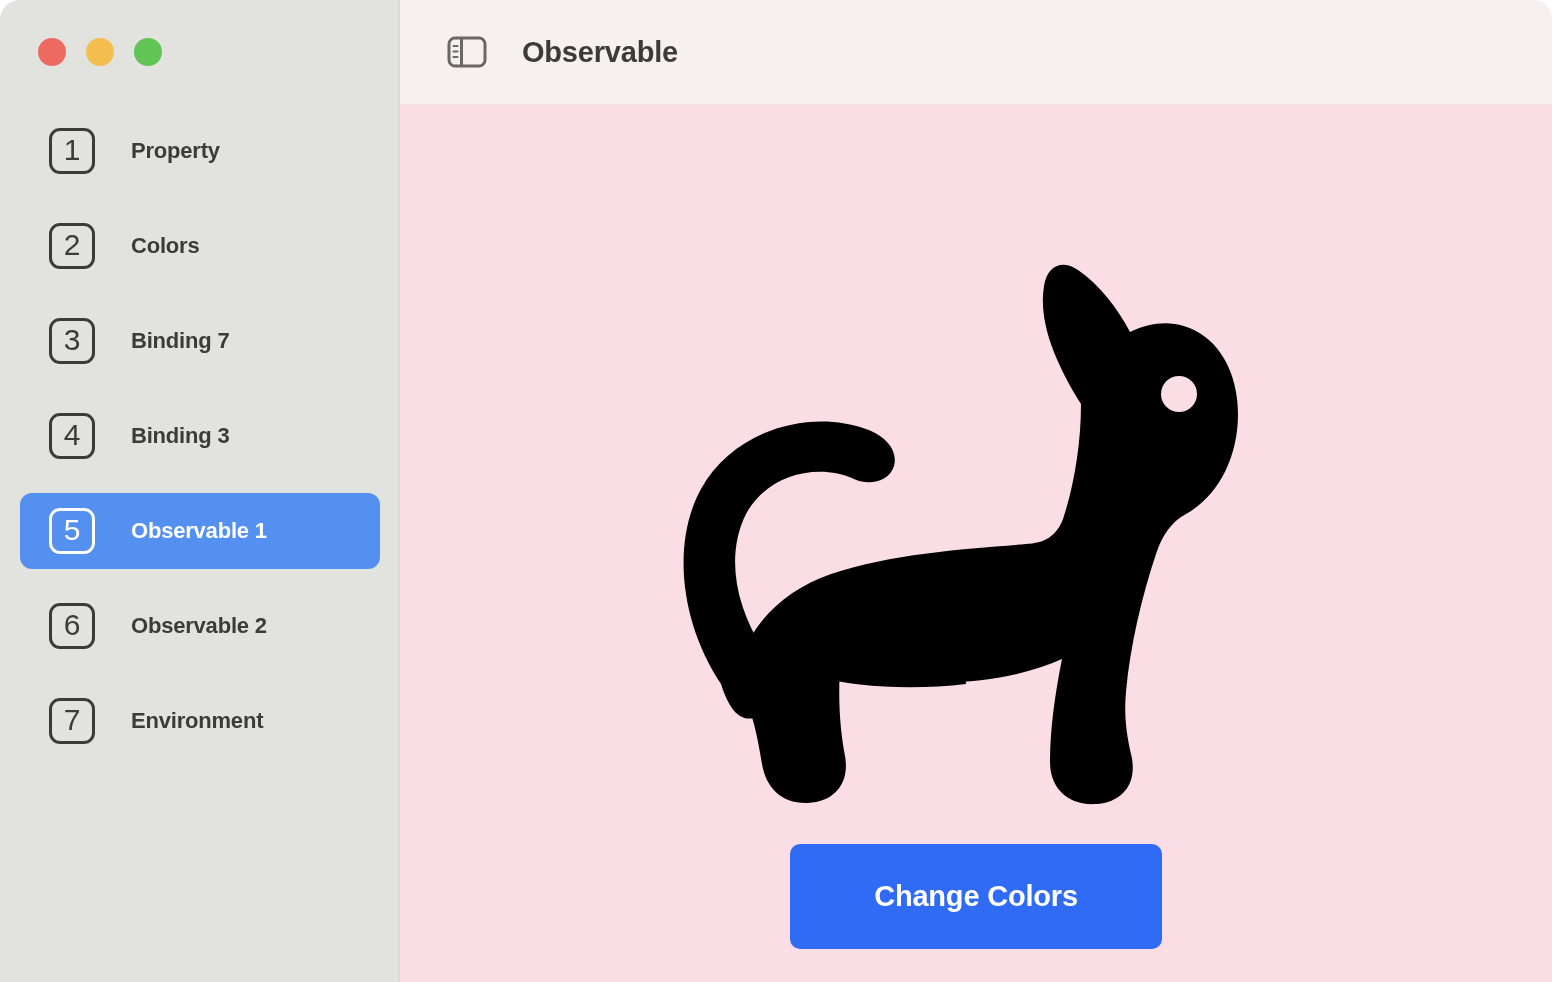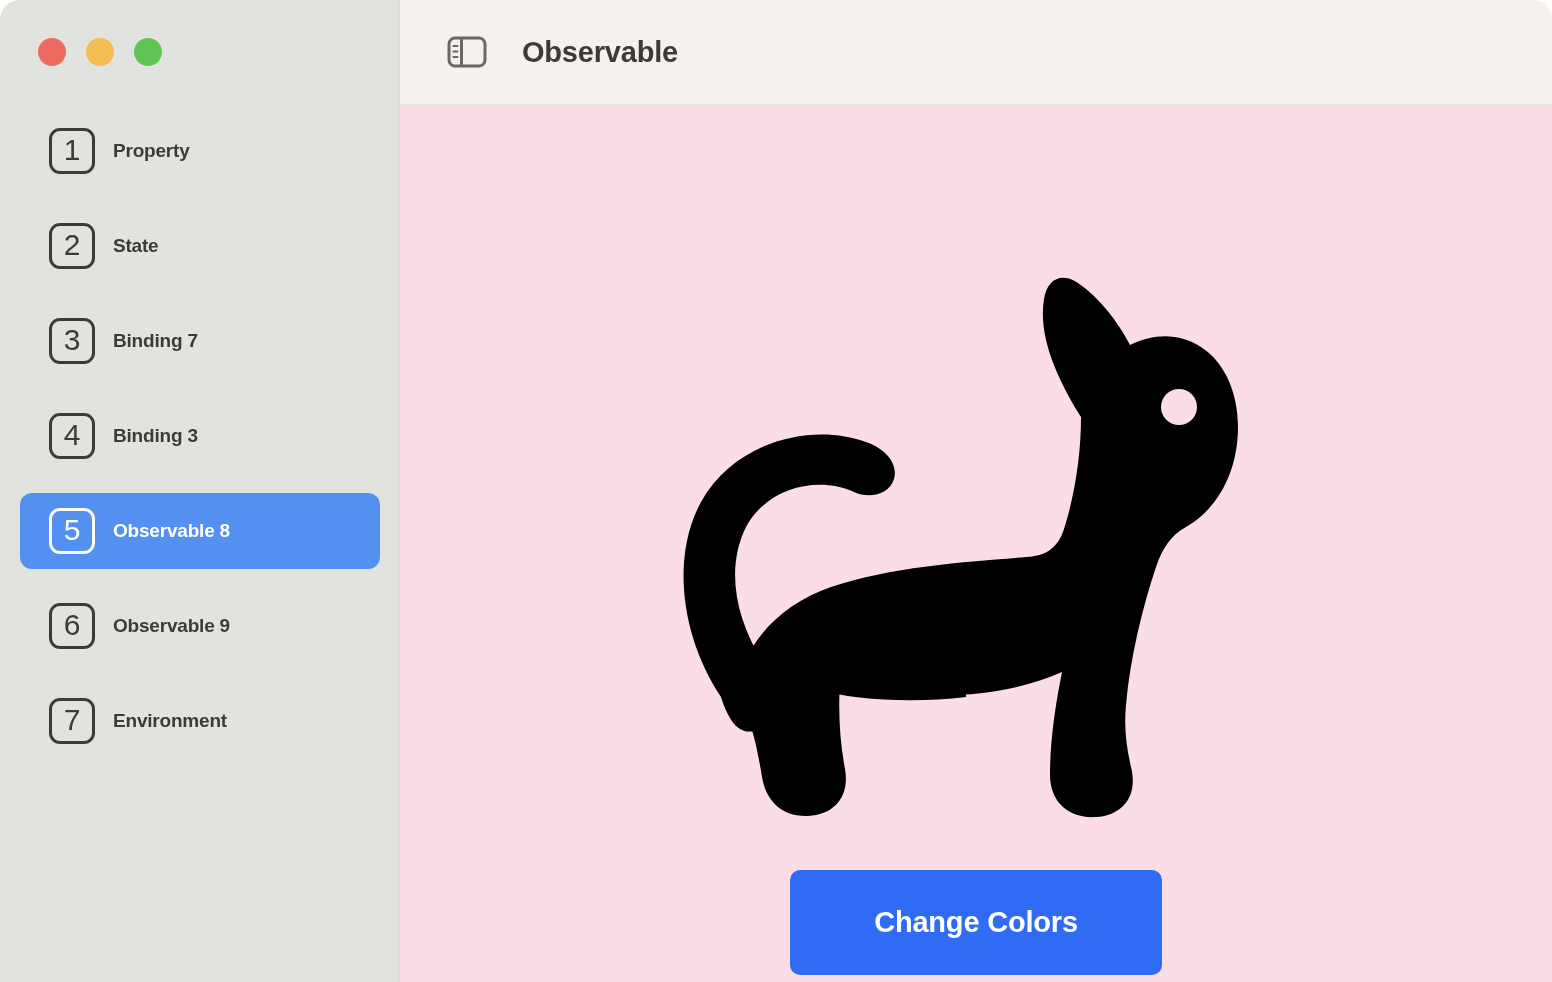--- a/index.html
+++ b/index.html
@@ -117,7 +117,6 @@
     flex-direction: column;
     position: relative;
     background: #fbdde6;
-    gap: 26px;
   }
 
   #toolbar {

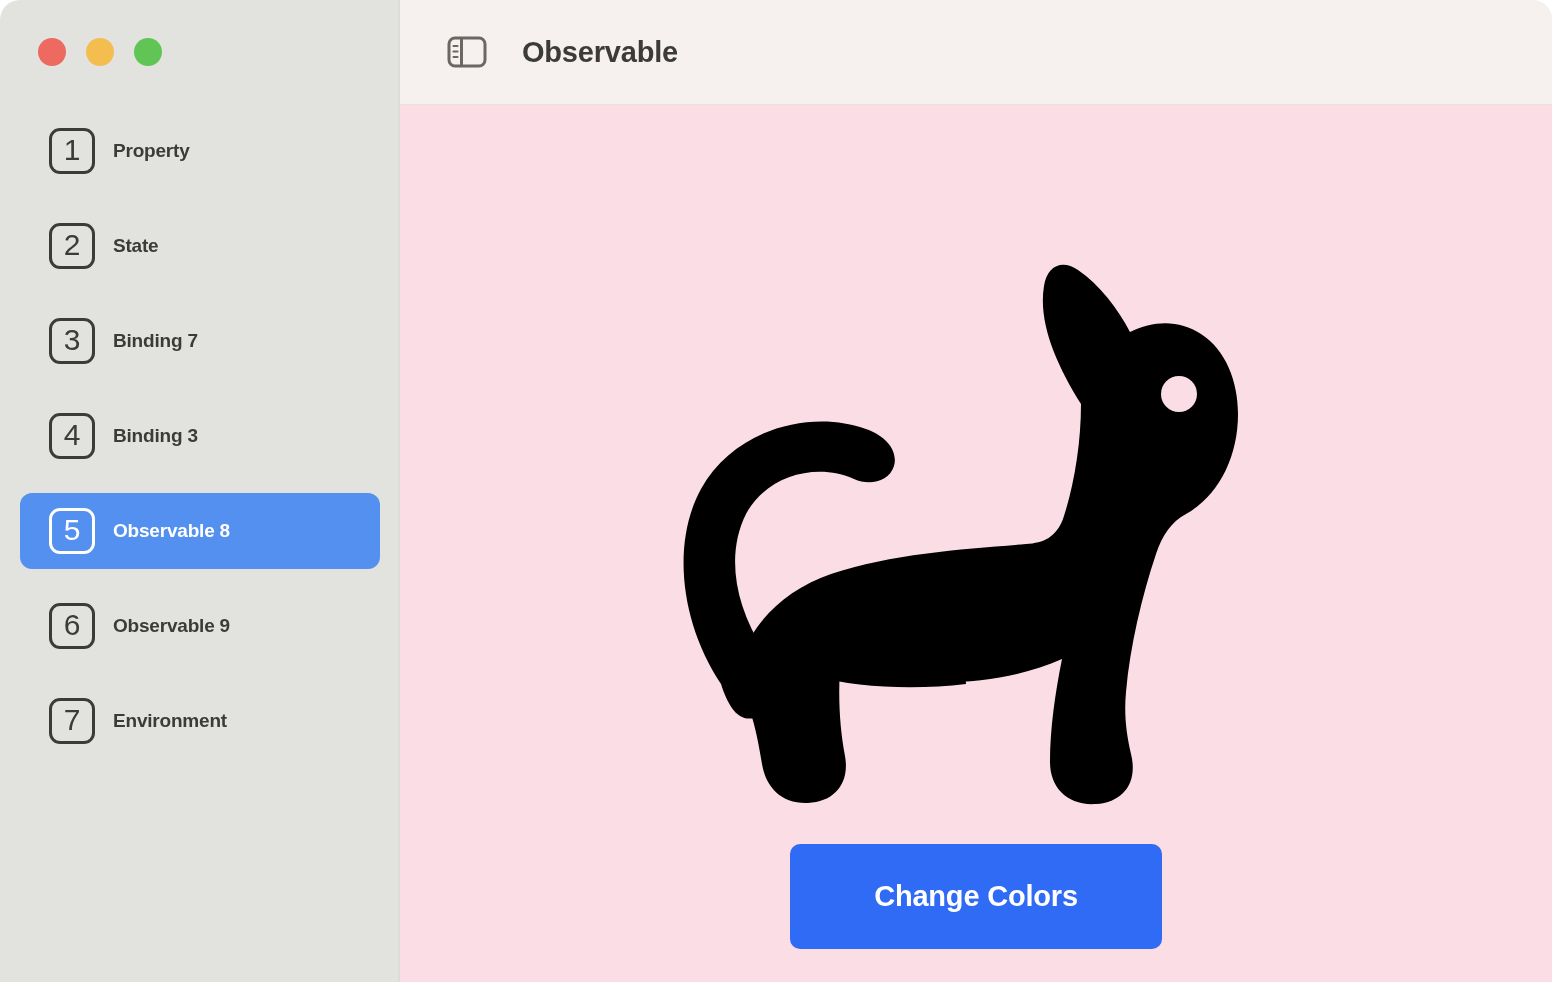--- a/index.html
+++ b/index.html
@@ -98,8 +98,8 @@
   }
 
   .side-label {
-    margin-left: 18px;
-    font-size: 19px;
+    margin-left: 36px;
+    font-size: 22px;
     font-weight: bold;
     color: #3b3b39;
     letter-spacing: -0.2px;

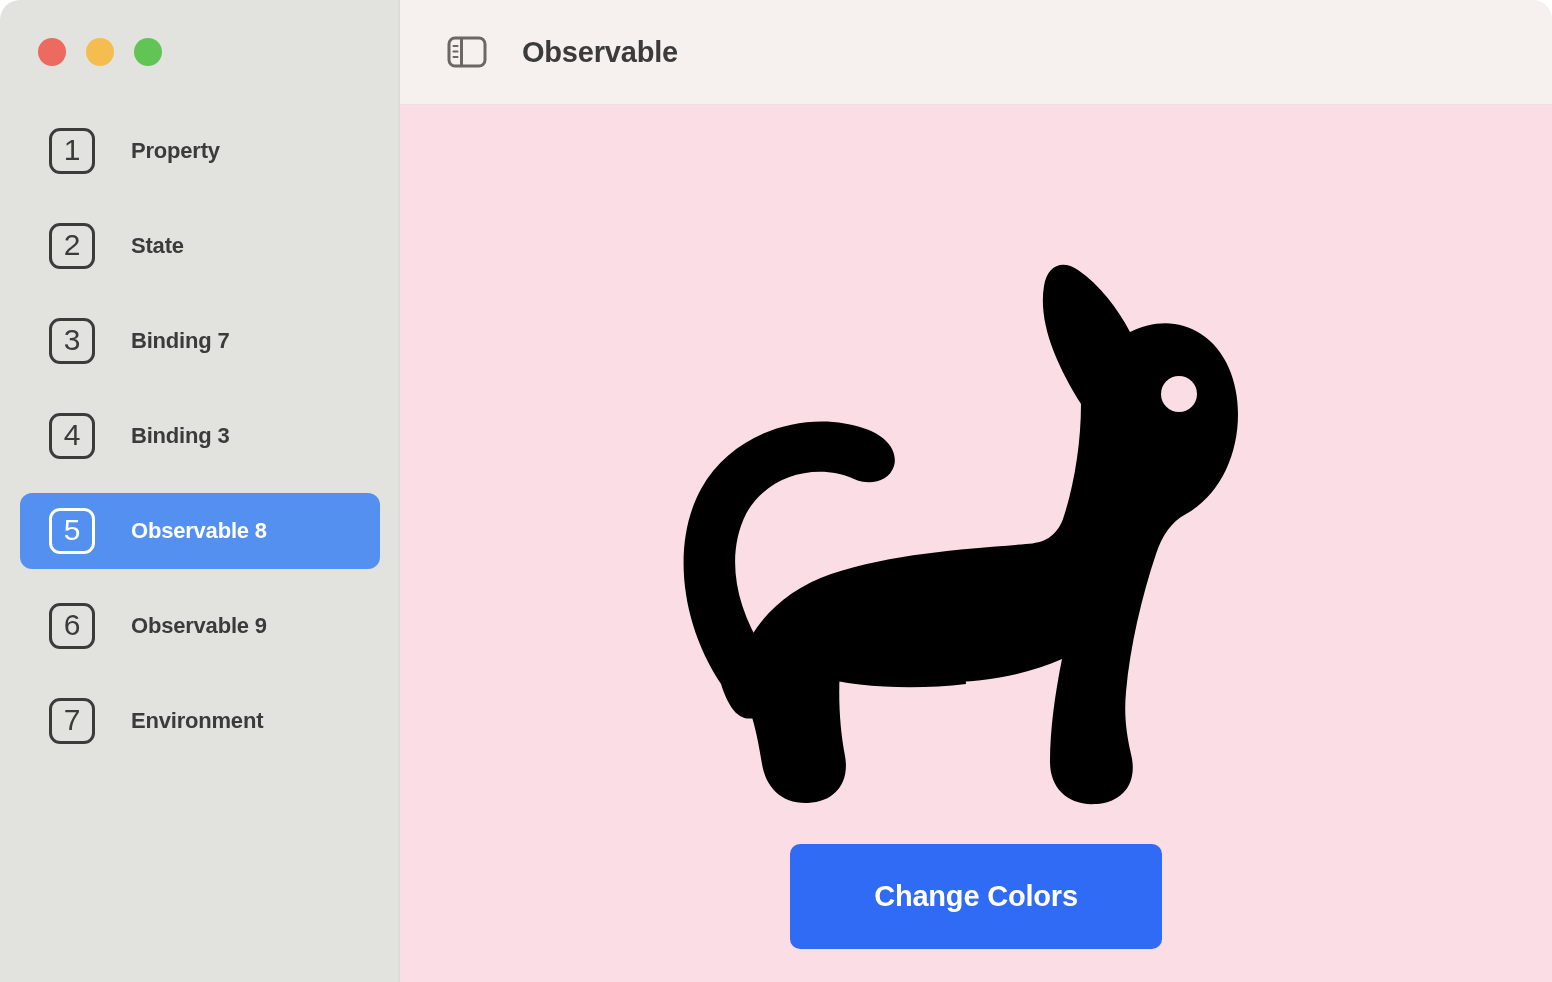--- a/index.html
+++ b/index.html
@@ -214,7 +214,7 @@
 
       <div class="side-item">
         <span class="badge">2</span>
-        <span class="side-label">State</span>
+        <span class="side-label">Colors</span>
       </div>
 
       <div class="side-item">

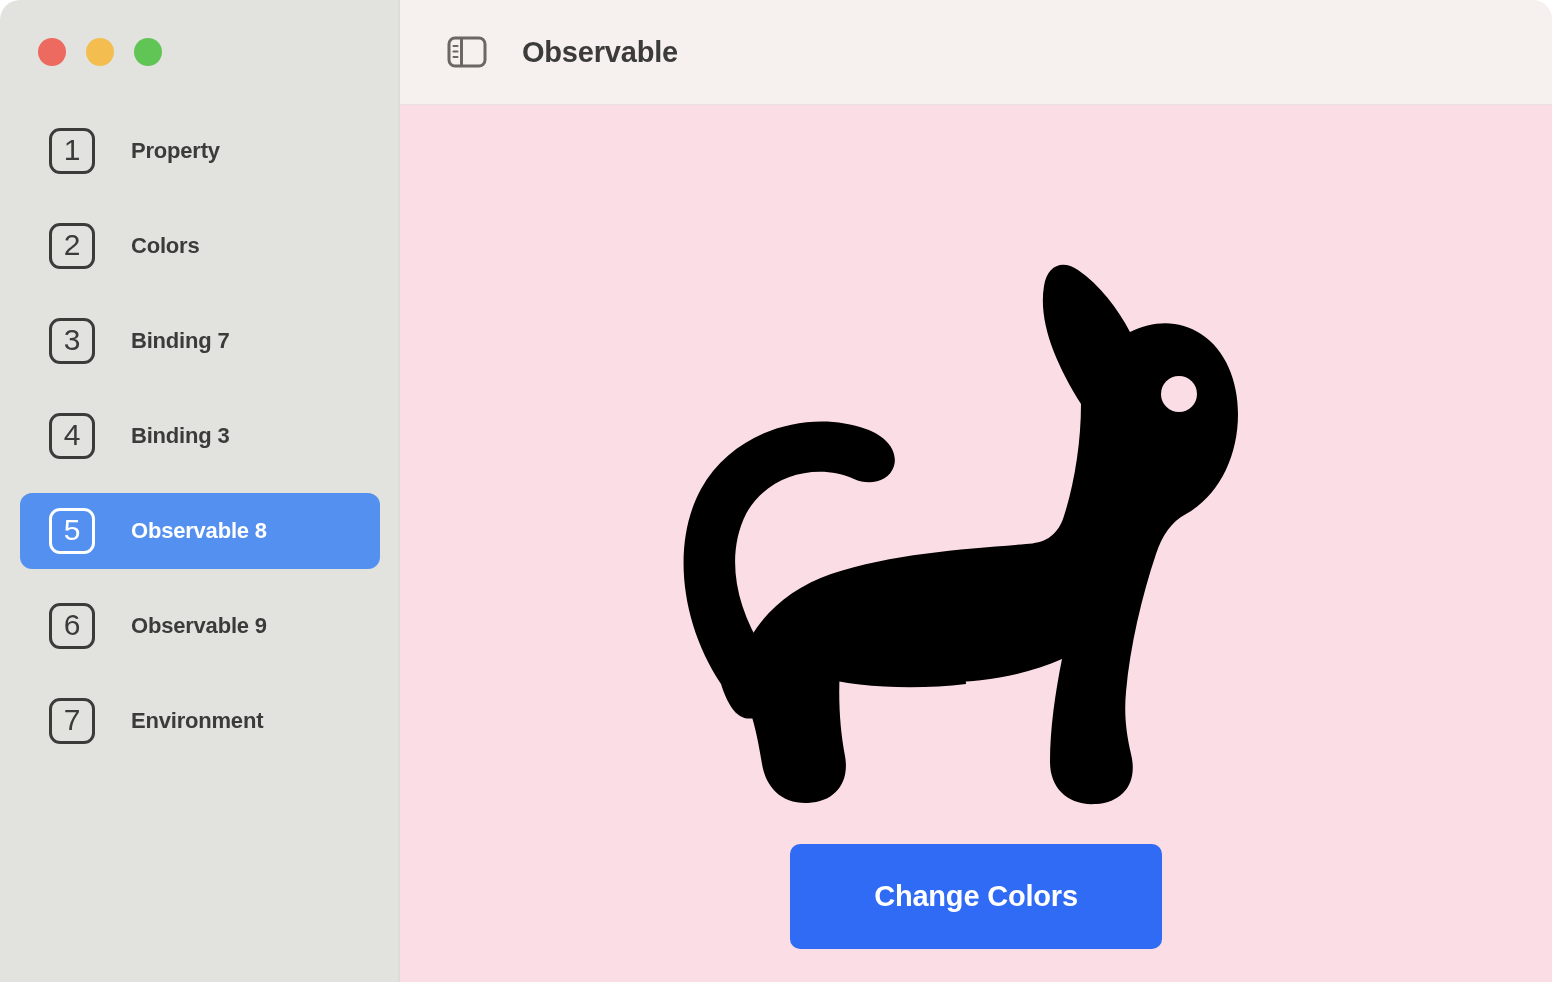--- a/index.html
+++ b/index.html
@@ -229,7 +229,7 @@
 
       <div class="side-item selected">
         <span class="badge">5</span>
-        <span class="side-label">Observable 8</span>
+        <span class="side-label">Observable 1</span>
       </div>
 
       <div class="side-item">

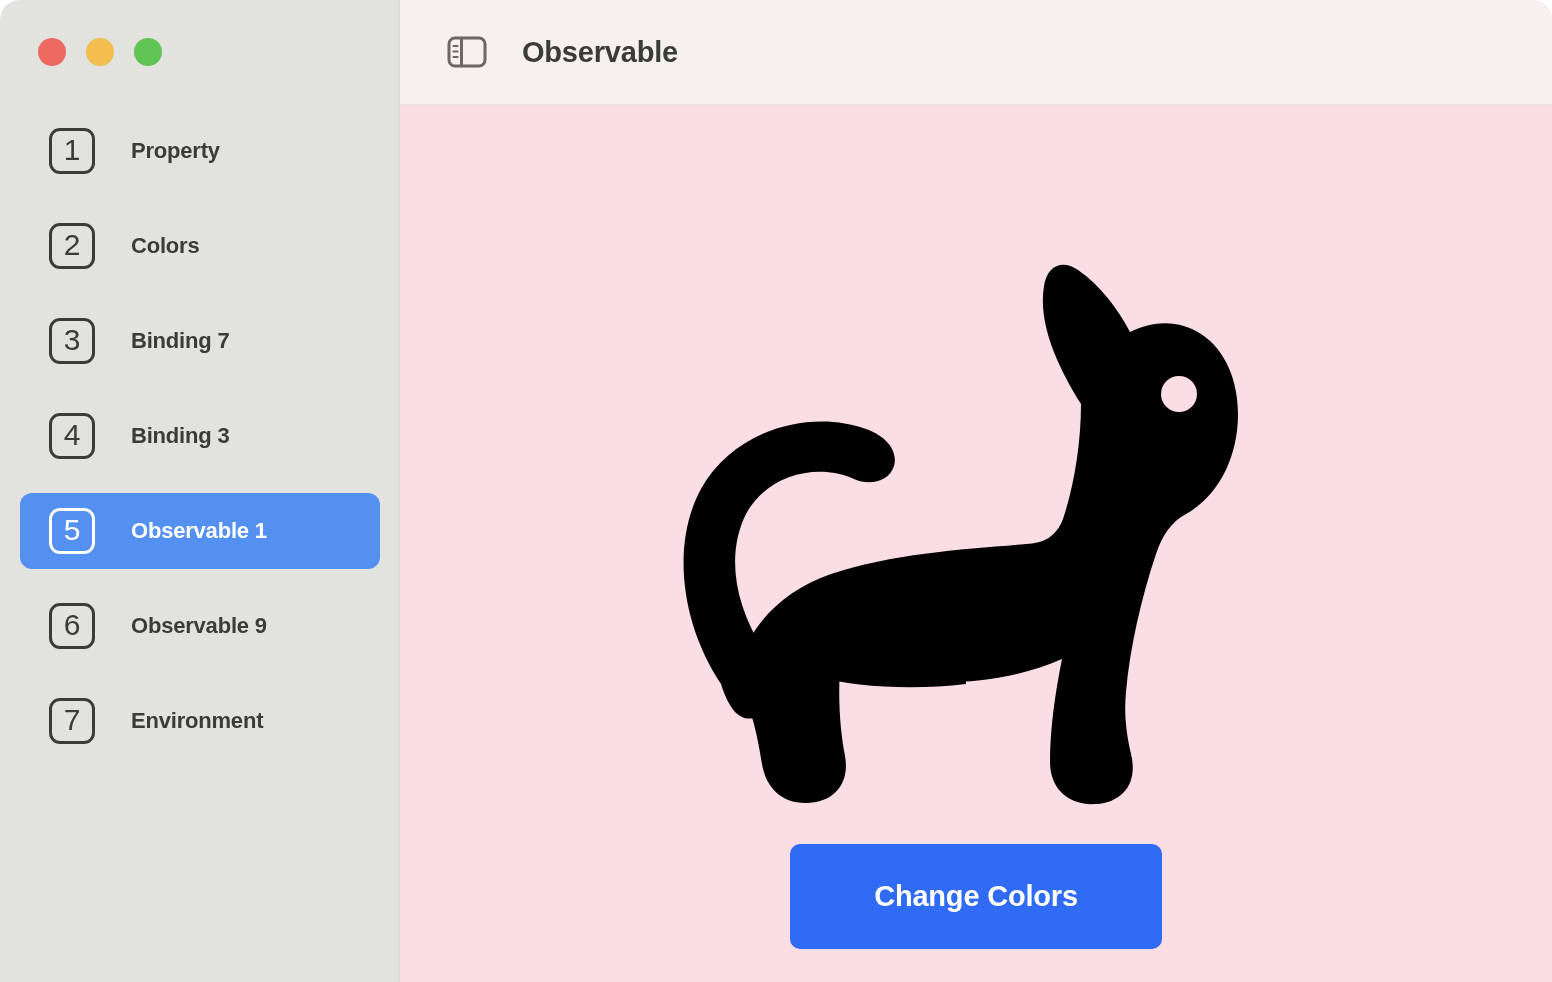--- a/index.html
+++ b/index.html
@@ -234,7 +234,7 @@
 
       <div class="side-item">
         <span class="badge">6</span>
-        <span class="side-label">Observable 9</span>
+        <span class="side-label">Observable 2</span>
       </div>
 
       <div class="side-item">

